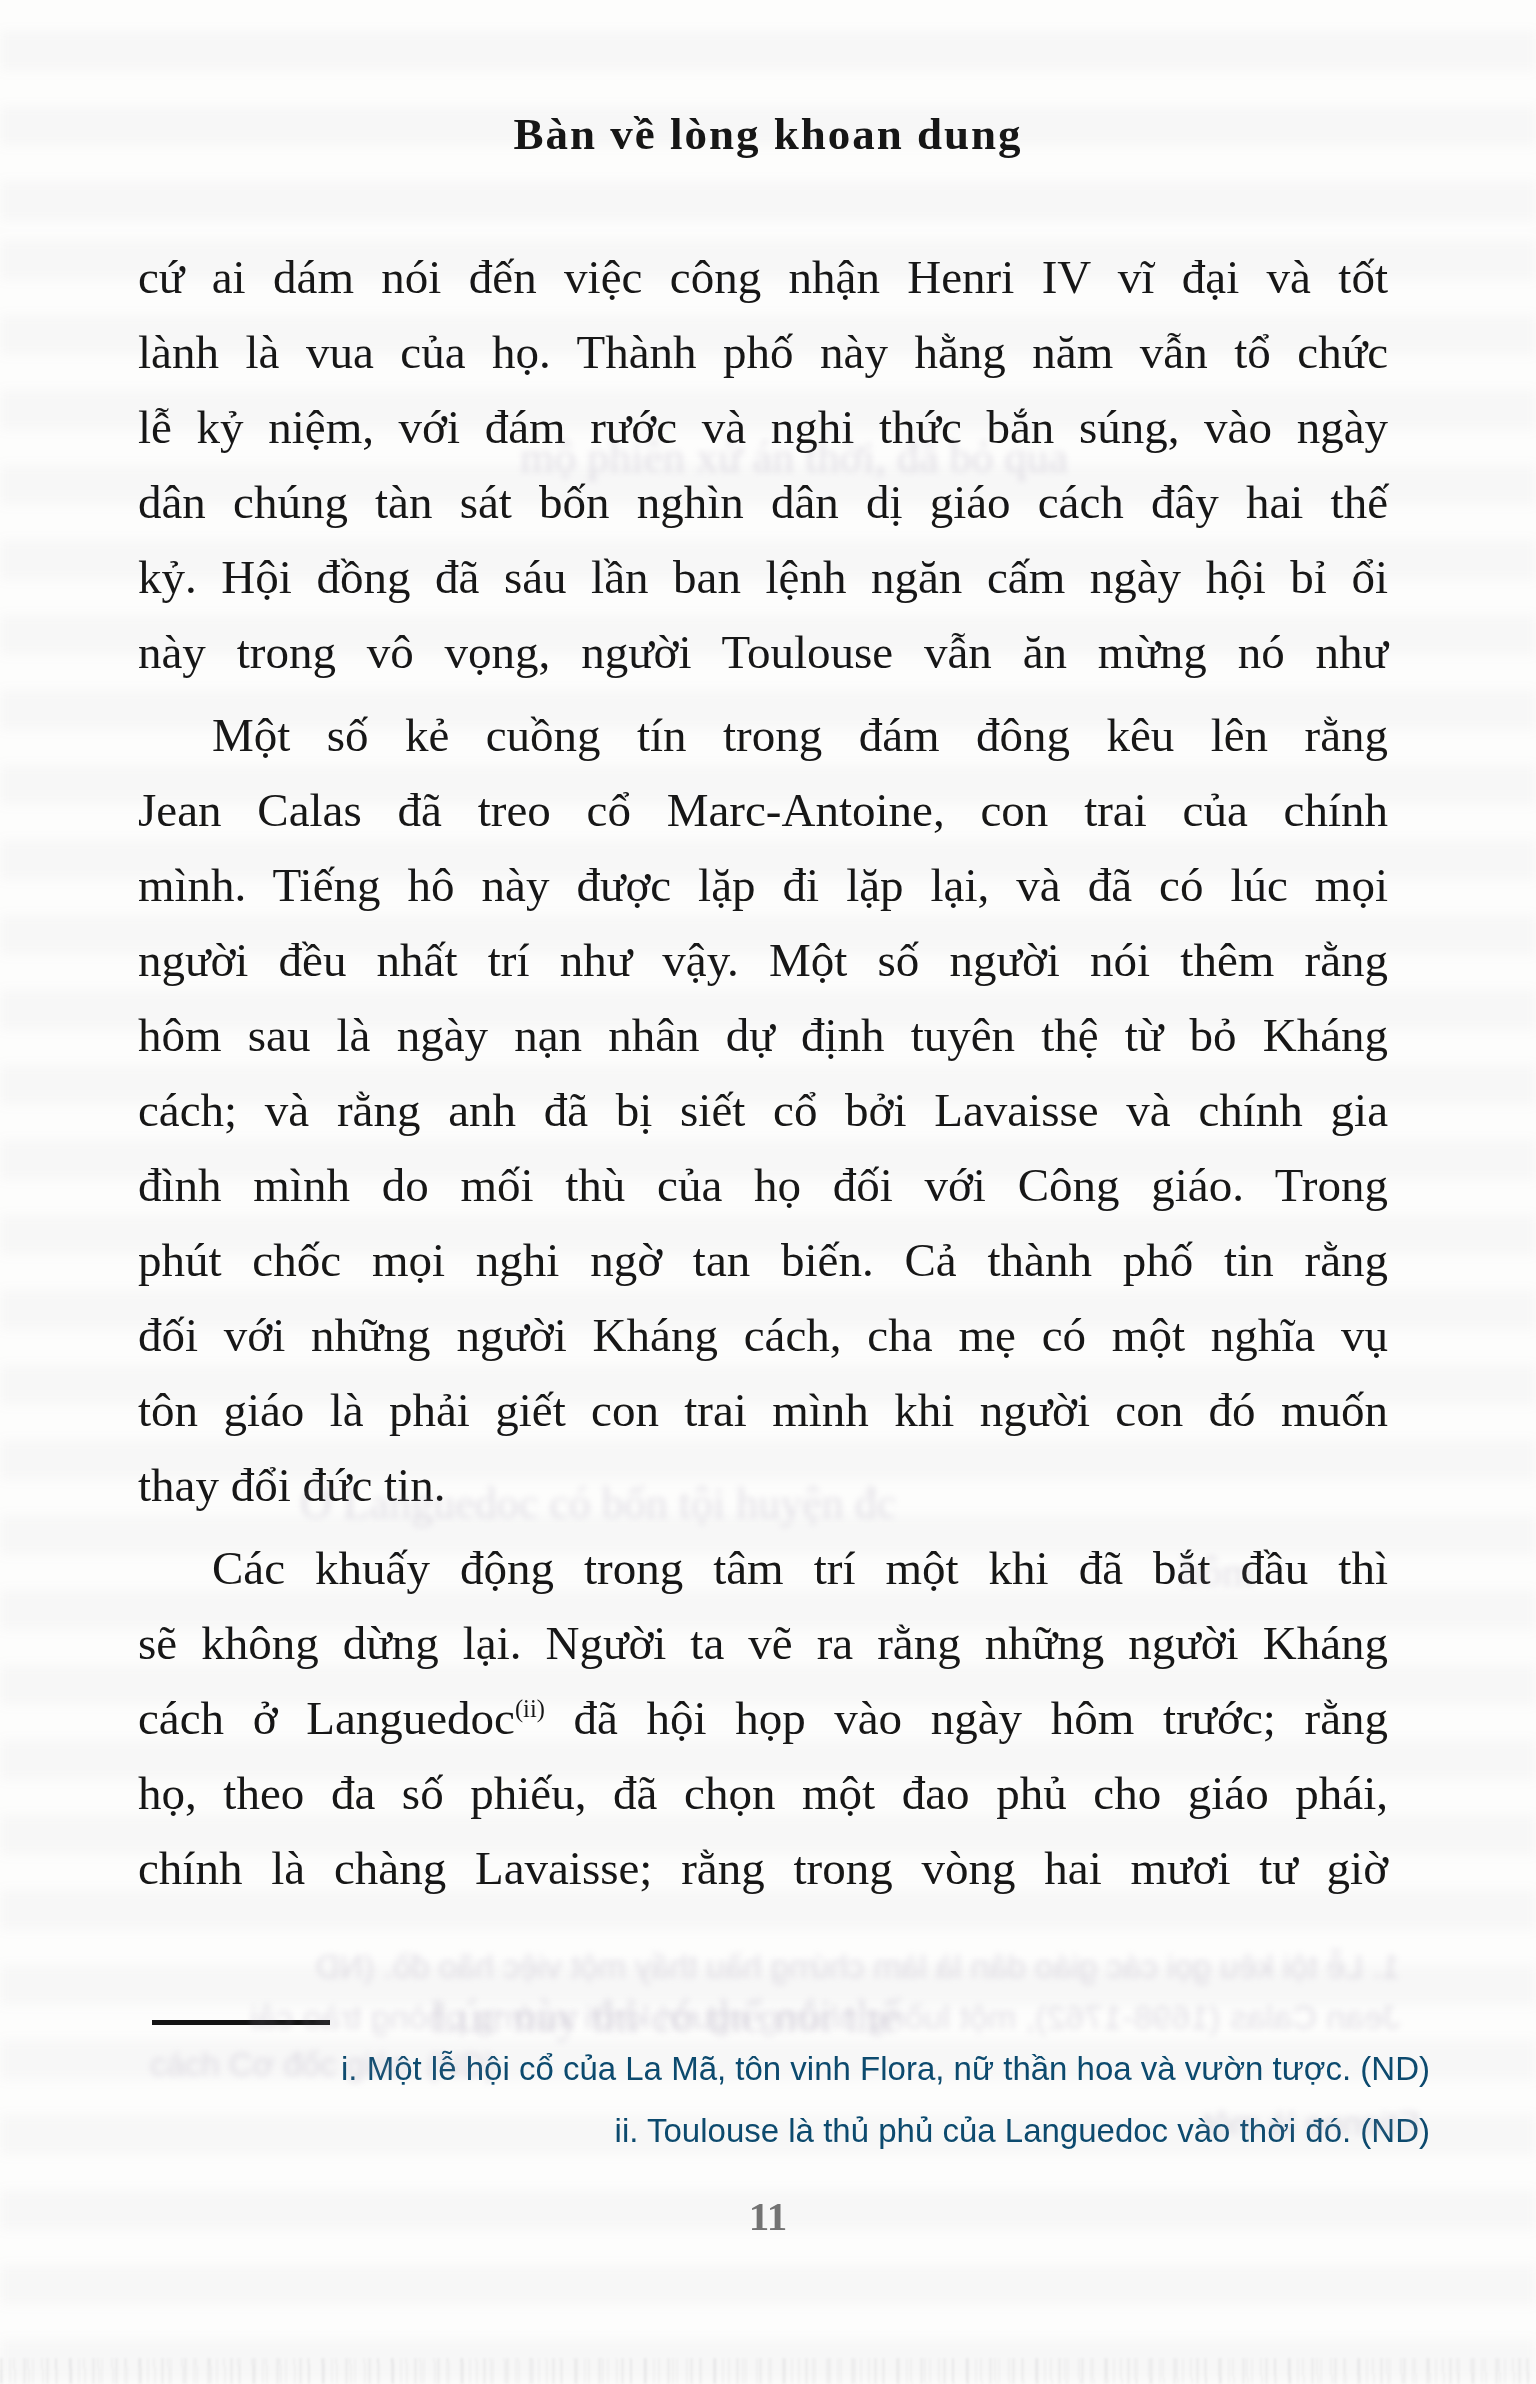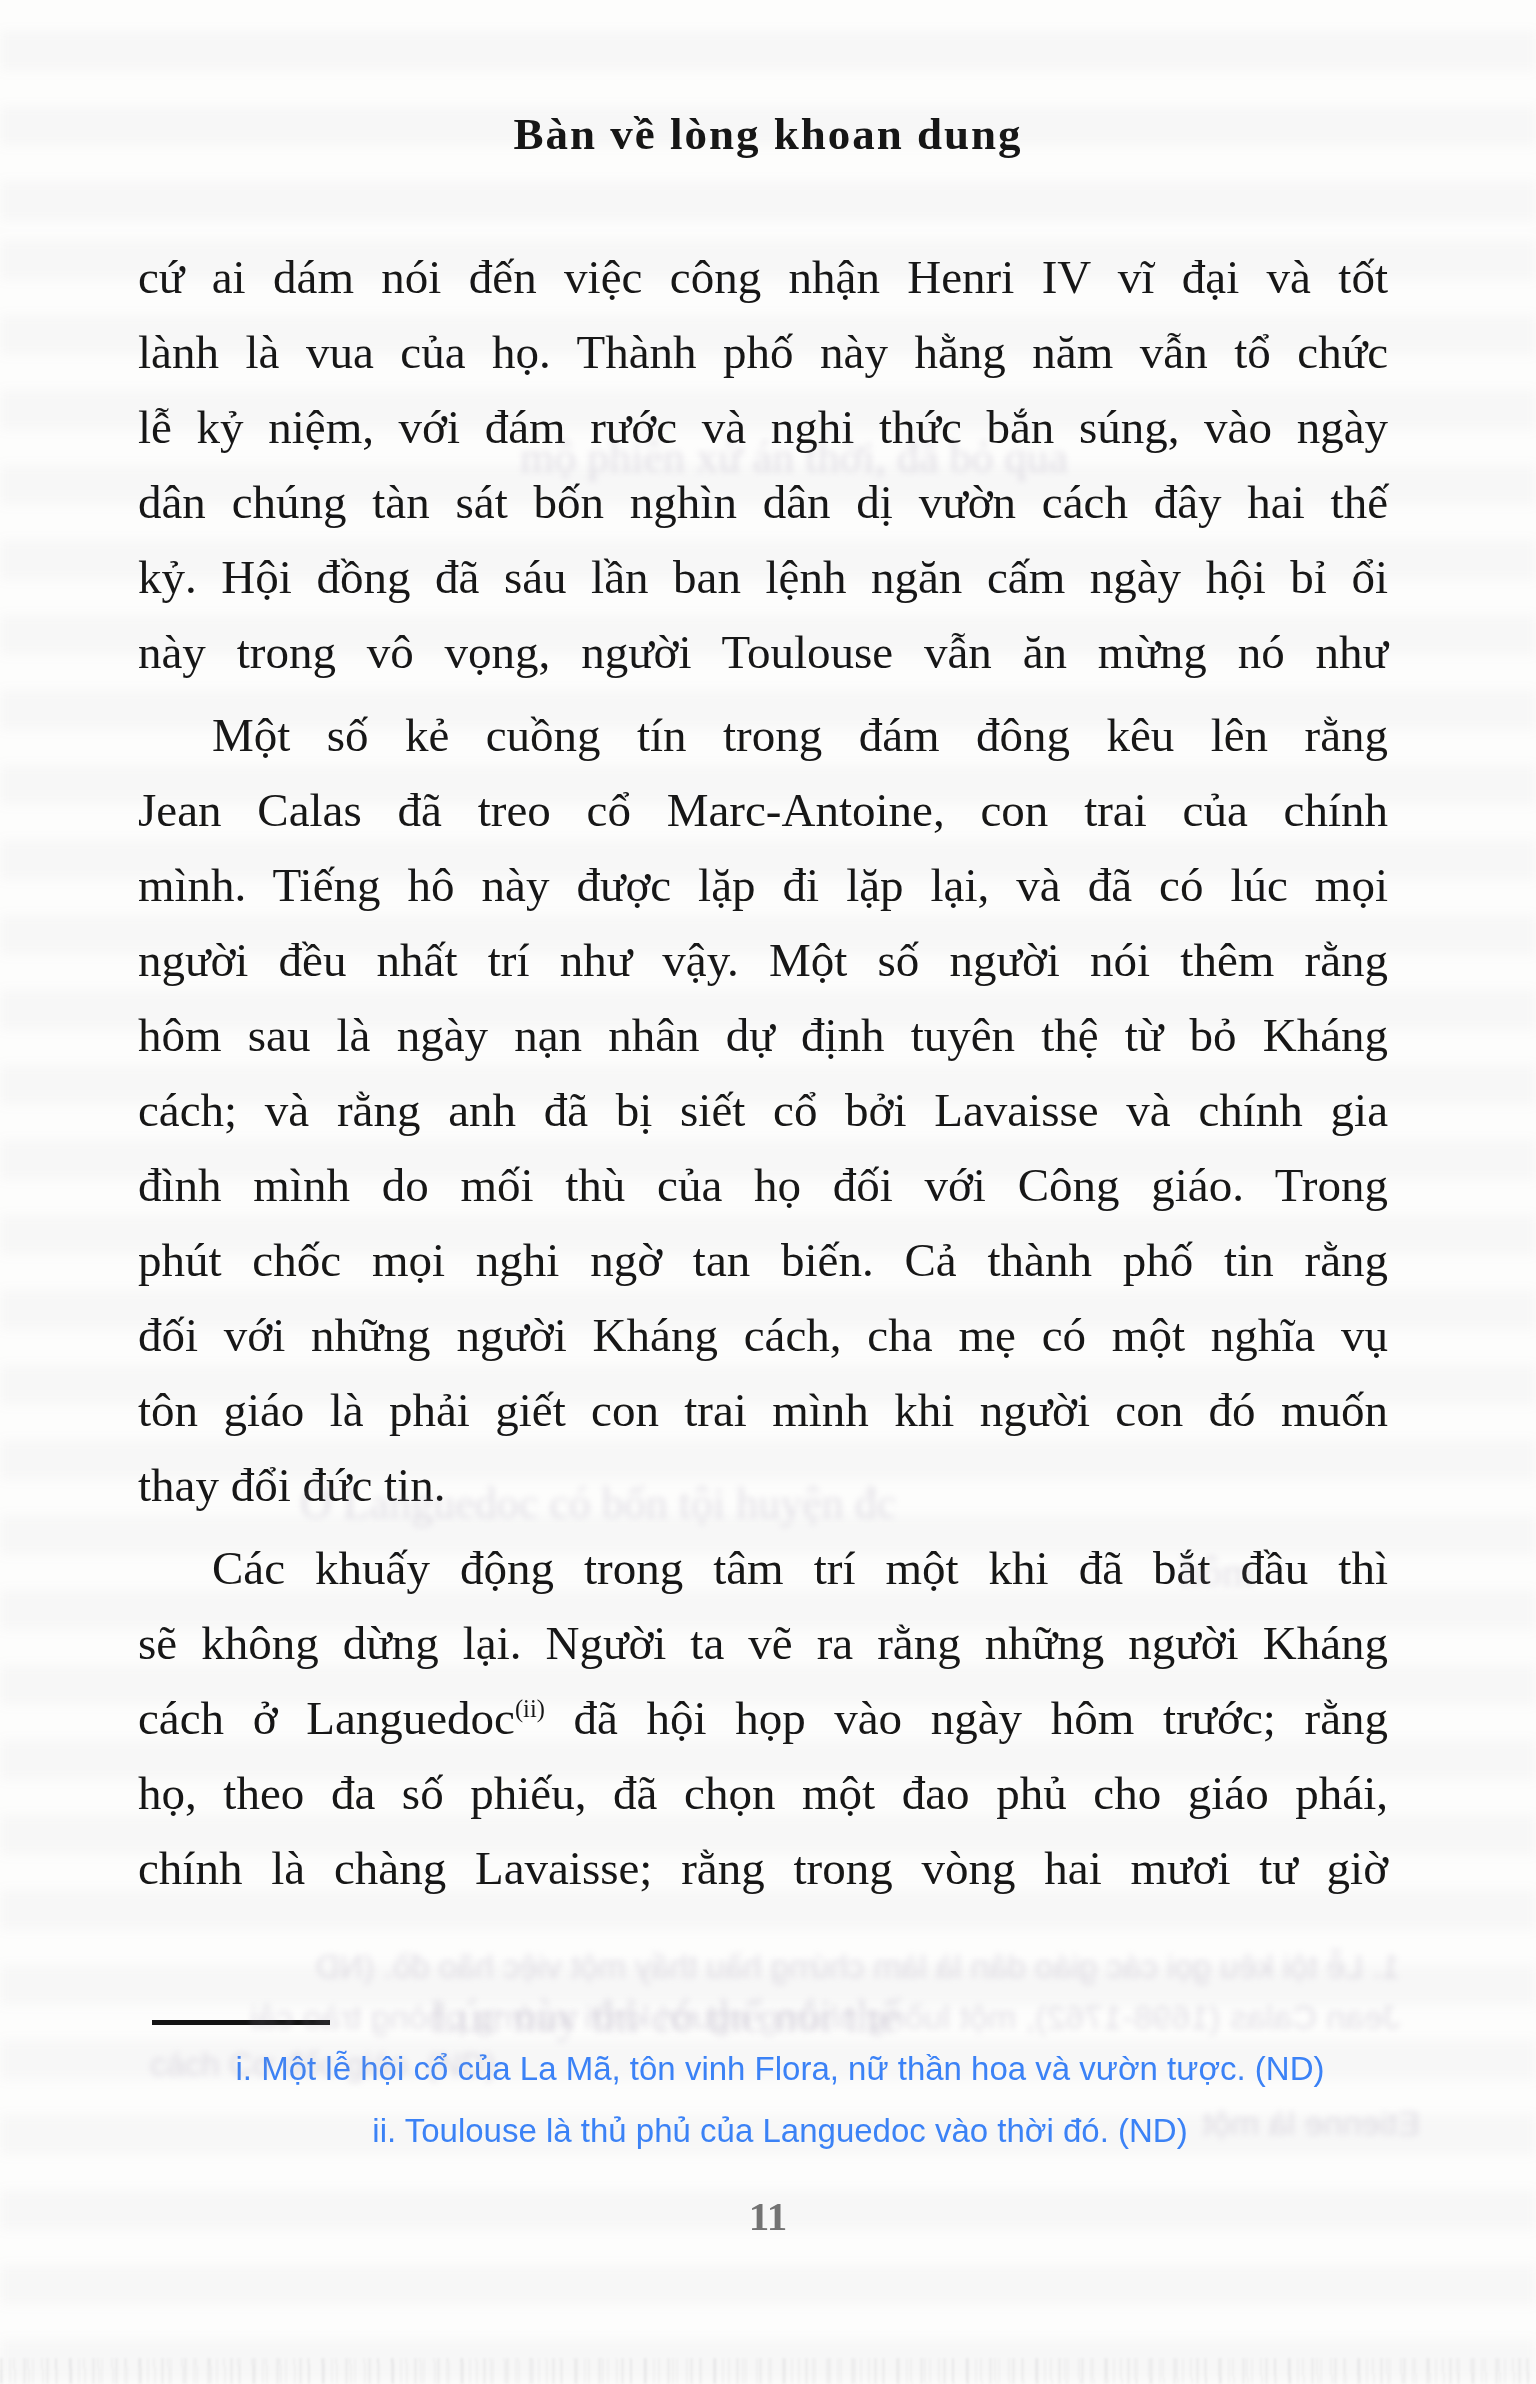--- a/index.html
+++ b/index.html
@@ -123,7 +123,7 @@
         <div class="line">cứ ai dám nói đến việc công nhận Henri IV vĩ đại và tốt</div>
         <div class="line">lành là vua của họ. Thành phố này hằng năm vẫn tổ chức</div>
         <div class="line">lễ kỷ niệm, với đám rước và nghi thức bắn súng, vào ngày</div>
-        <div class="line">dân chúng tàn sát bốn nghìn dân dị vườn cách đây hai thế</div>
+        <div class="line">dân chúng tàn sát bốn nghìn dân dị giáo cách đây hai thế</div>
         <div class="line">kỷ. Hội đồng đã sáu lần ban lệnh ngăn cấm ngày hội bỉ ổi</div>
         <div class="line">này trong vô vọng, người Toulouse vẫn ăn mừng nó như</div>
       </div>

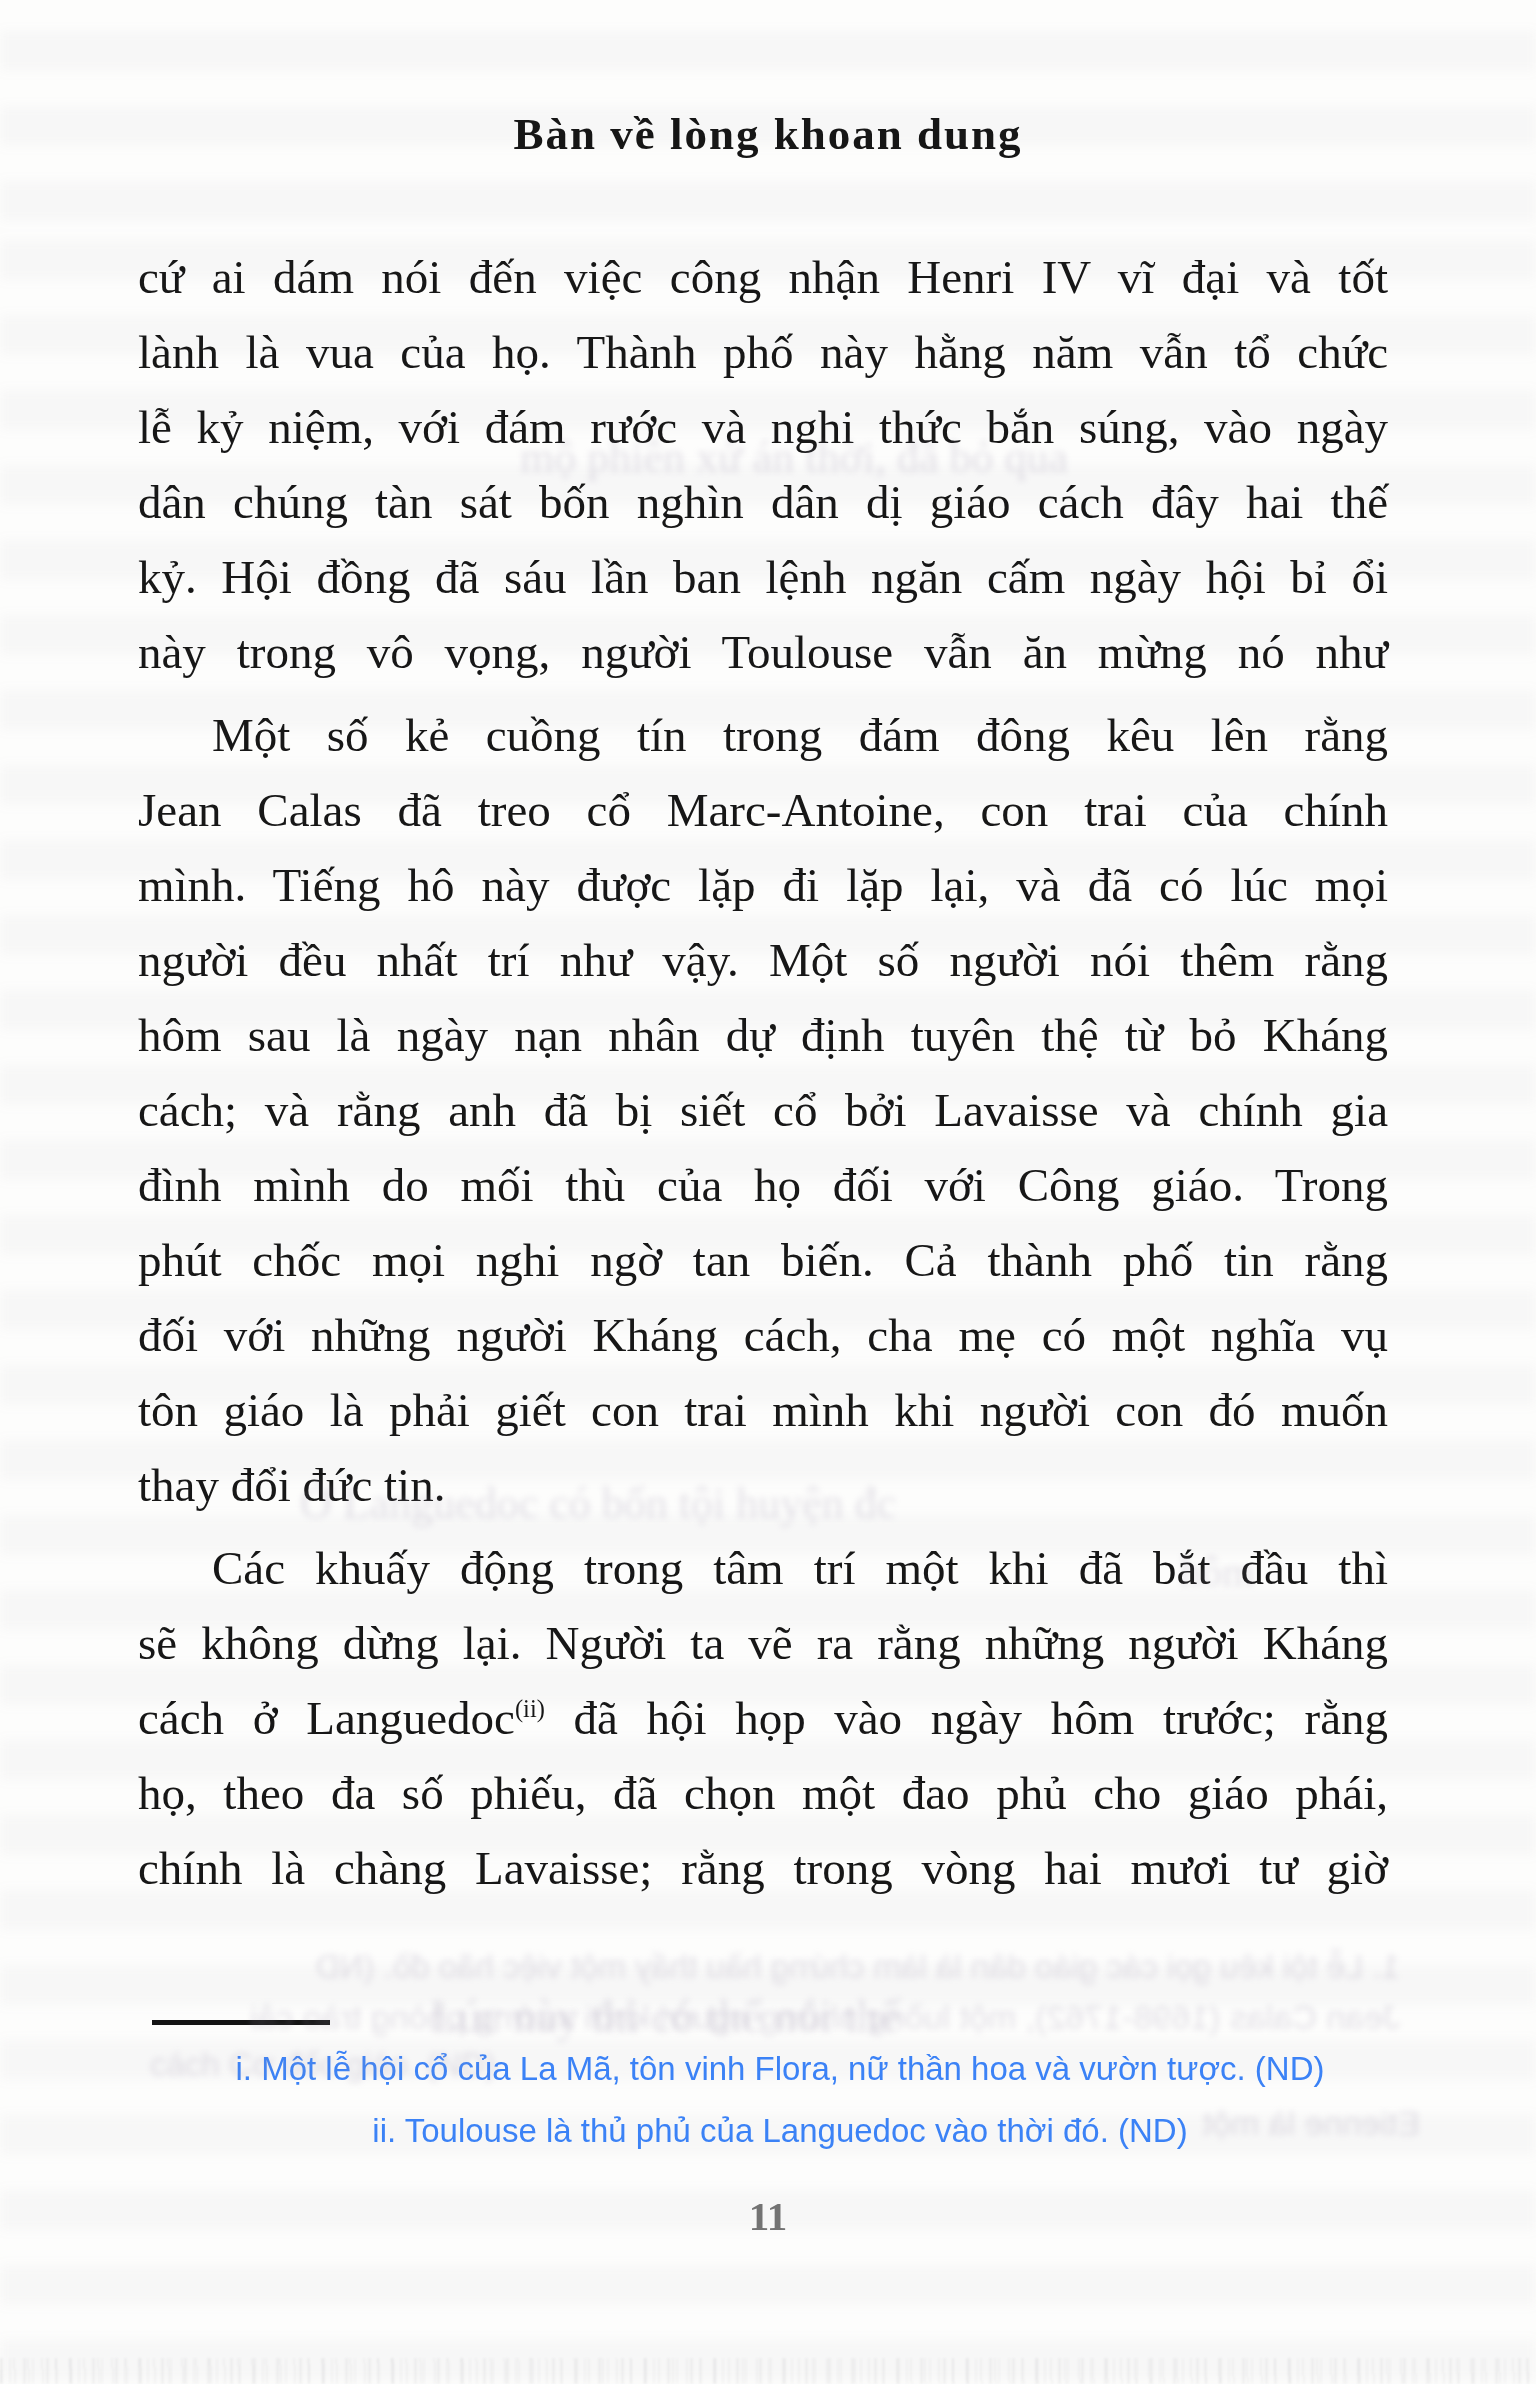--- a/index.html
+++ b/index.html
@@ -74,8 +74,8 @@
     font-family:"Liberation Sans","DejaVu Sans",sans-serif;
     font-size:33px;
     line-height:62px;
-    color:#3b82f6;
-    text-align:center;
+    color:#0c4a6e;
+    text-align:right;
   }
   .page-number{
     position:absolute;

